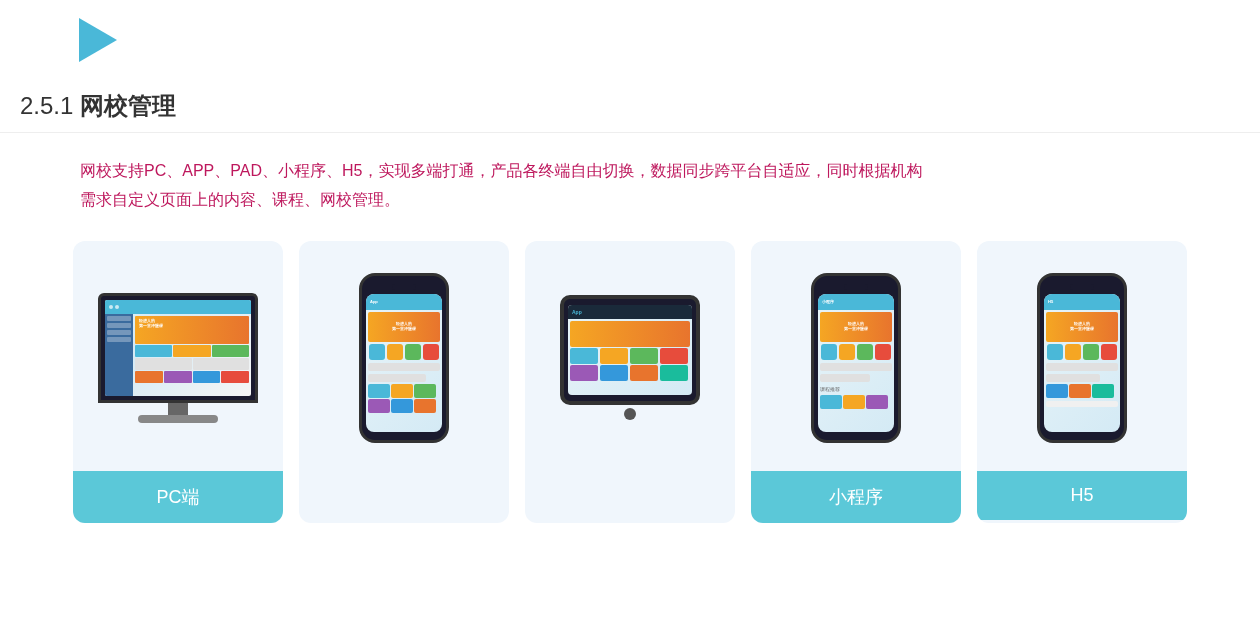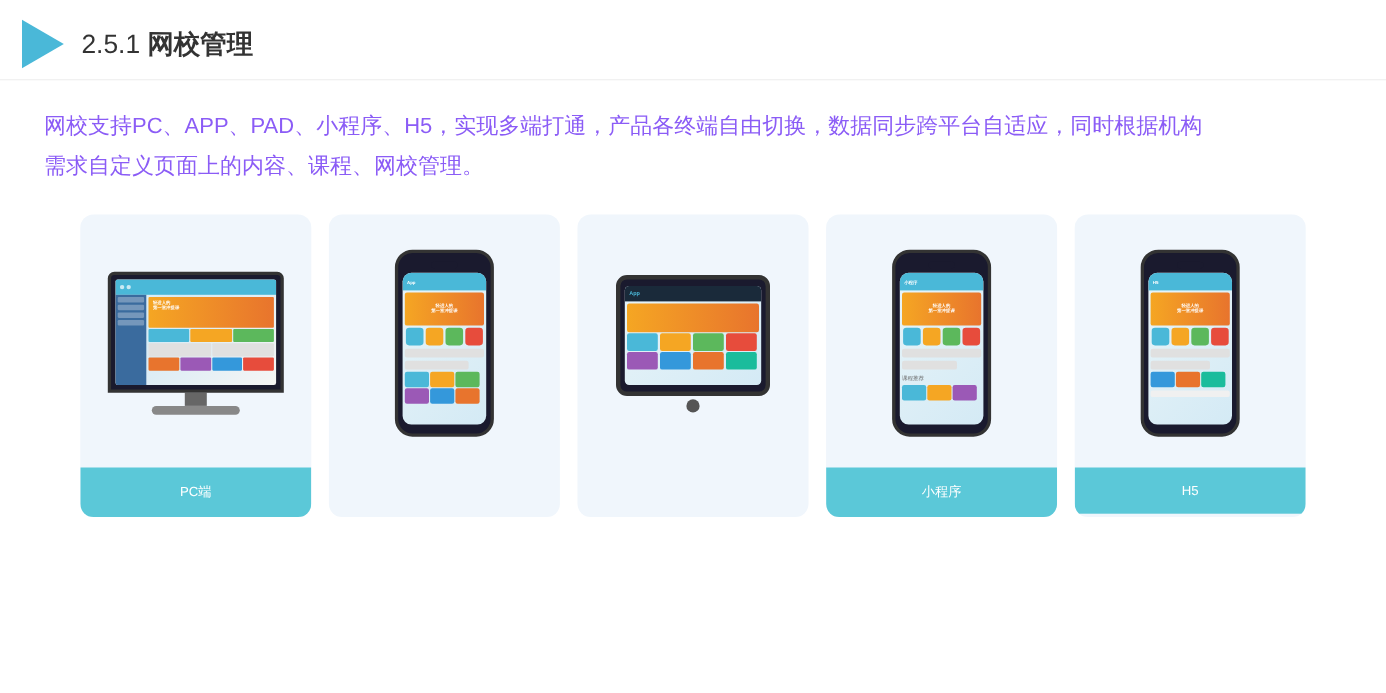--- a/index.html
+++ b/index.html
@@ -22,7 +22,8 @@
     .header-left {
       display: flex;
       align-items: center;
-      gap: 16px;
+      gap: 28px;
+      flex-direction: column;
     }
     .logo-triangle {
       width: 0;

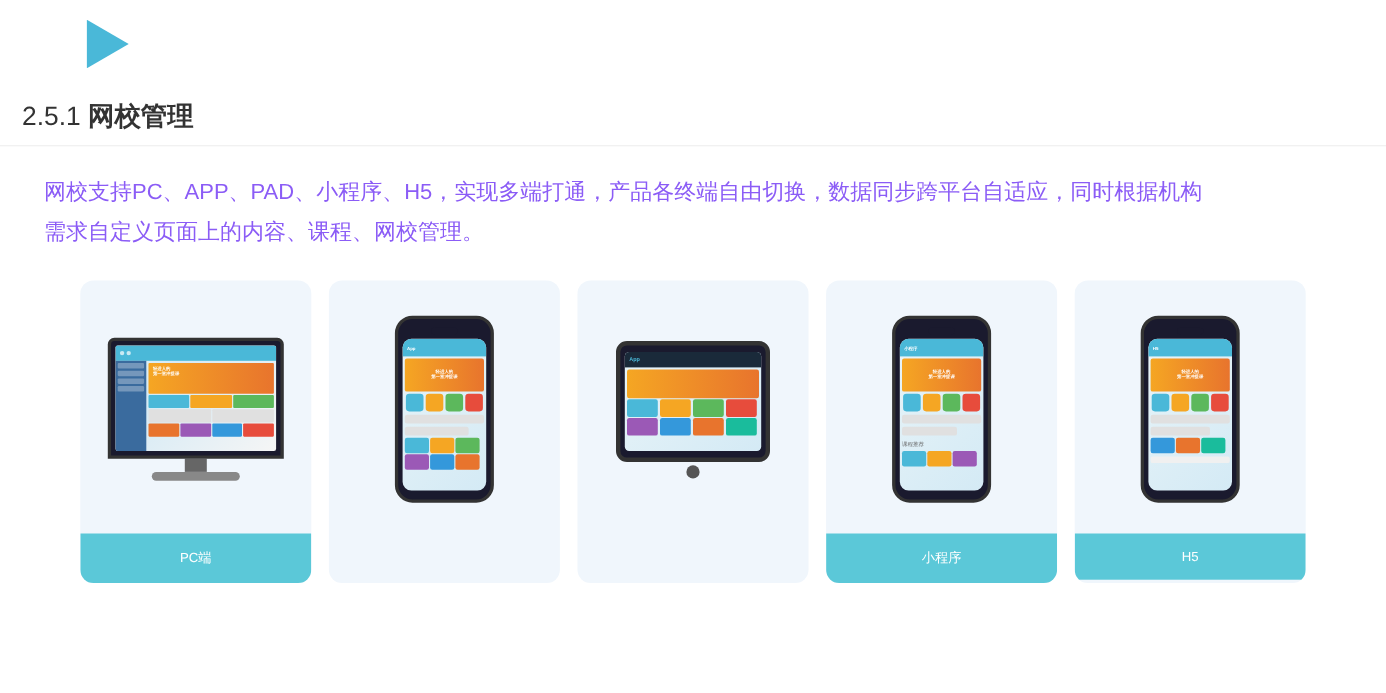--- a/index.html
+++ b/index.html
@@ -67,9 +67,10 @@
     
     .description {
       padding: 24px 40px 16px 40px;
-      font-size: 20px;
-      color: #8b5cf6;
+      font-size: 16px;
+      color: #be185d;
       line-height: 1.8;
+      margin-left: 40px;
     }
 
     

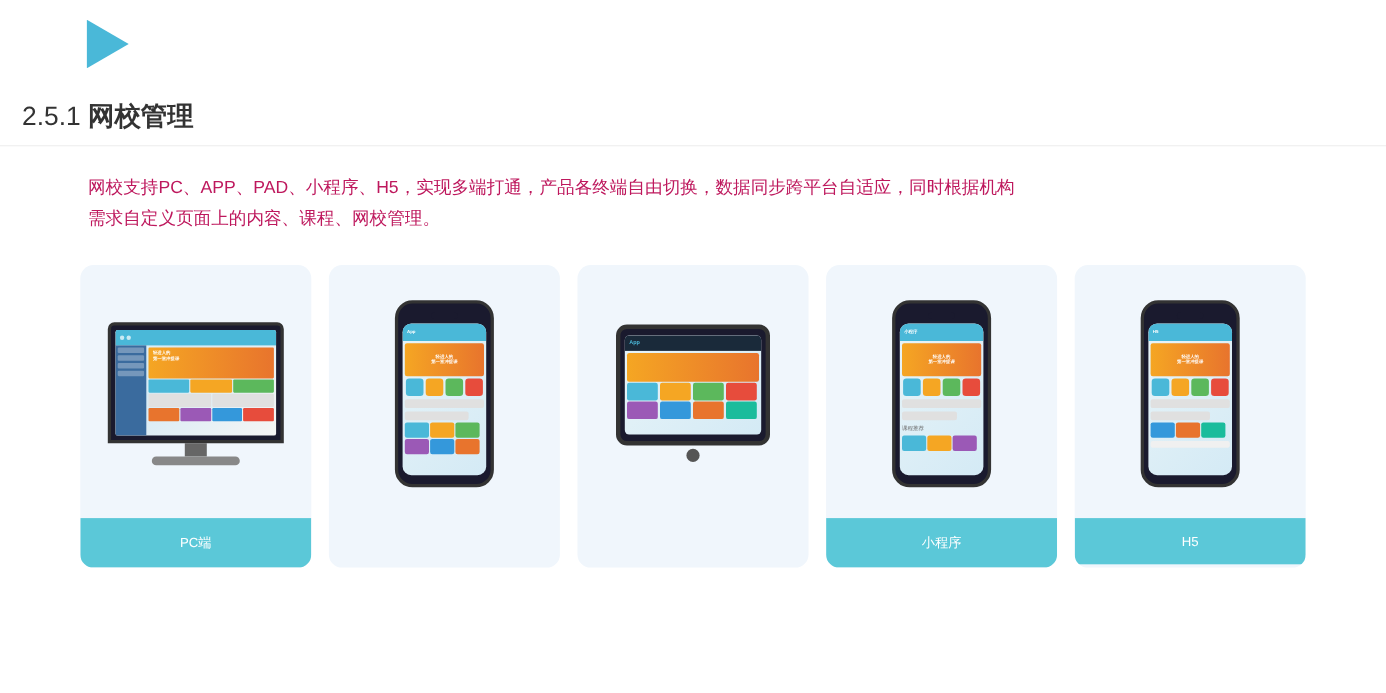--- a/index.html
+++ b/index.html
@@ -365,7 +365,7 @@
       width: 100%;
       text-align: center;
       color: white;
-      font-size: 12px;
+      font-size: 18px;
       padding: 14px 0;
       font-weight: 500;
     }

